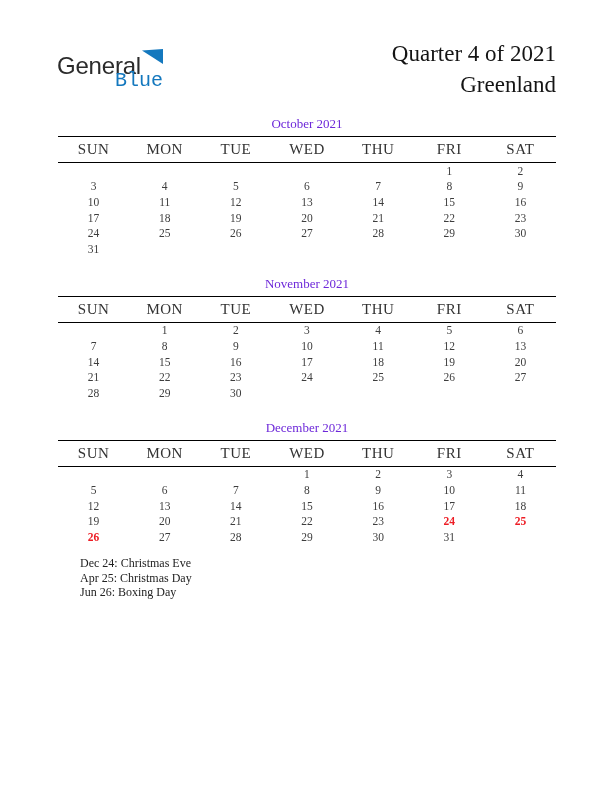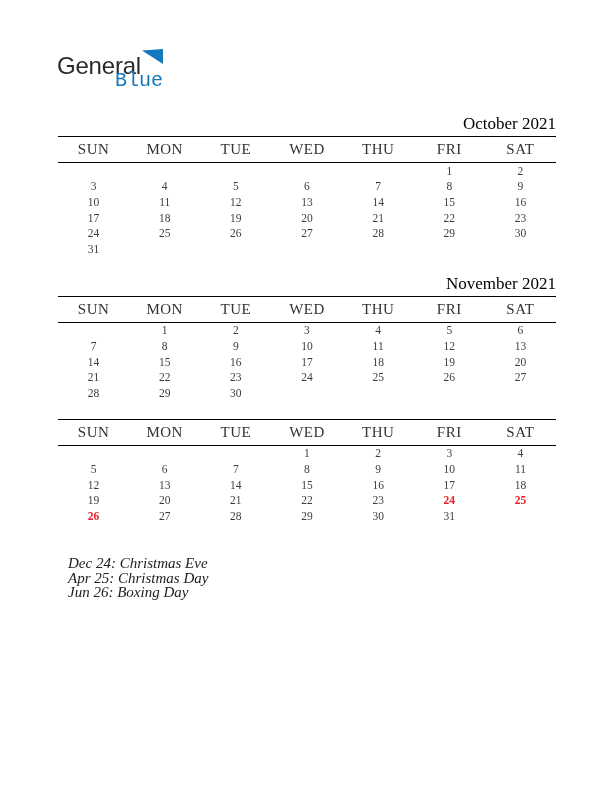--- a/index.html
+++ b/index.html
@@ -52,6 +52,10 @@
     <div class="logo-blue">Blue</div>
   </div>
 
+  <div class="title-block">
+    <div class="page-title">Quarter 4 of 2021</div>
+    <div class="page-subtitle">Greenland</div>
+  </div>
 
   <main id="calendars">
       <section class="month">

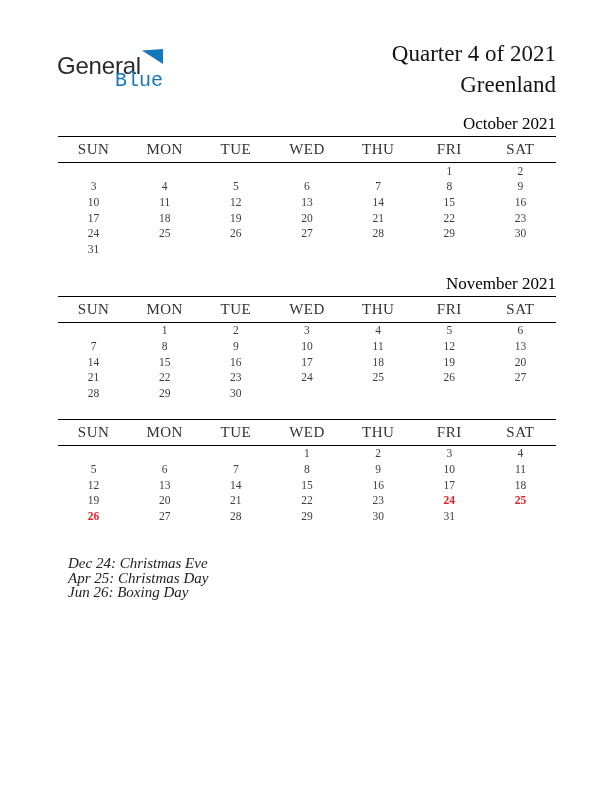--- a/index.html
+++ b/index.html
@@ -25,7 +25,7 @@
   #calendars { position:absolute; left:58px; top:115px; width:498px; }
   .month { margin-bottom:18px; }
   .month:nth-child(2) { margin-bottom:18px; }
-  .month-title { text-align:right; font-size:17px; line-height:17px; color:#000000; margin-bottom:4px; }
+  .month-title { text-align:center; font-size:13px; line-height:17px; color:#6d28d9; margin-bottom:4px; }
   table.cal { width:100%; border-collapse:collapse; table-layout:fixed; }
   .cal thead th {
     border-top:1.5px solid #000; border-bottom:1.5px solid #000;

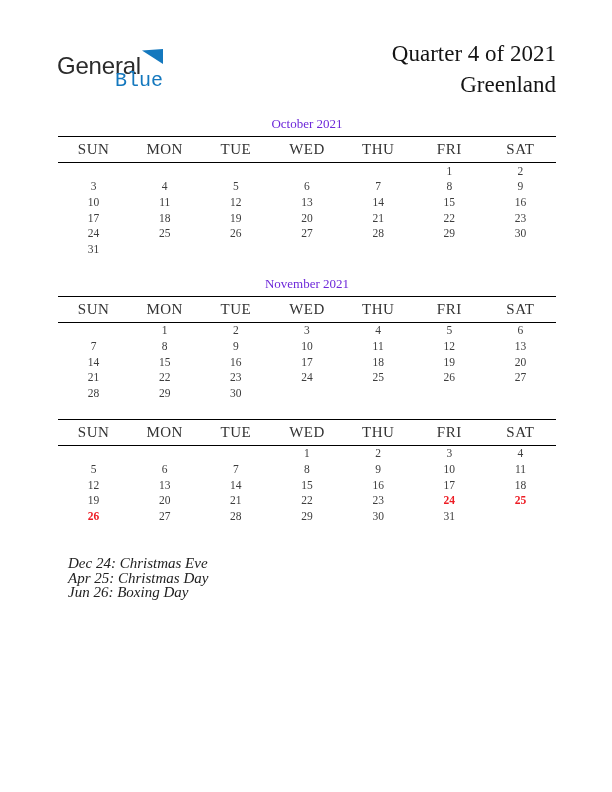--- a/index.html
+++ b/index.html
@@ -194,6 +194,7 @@
         </table>
       </section>
       <section class="month">
+        <div class="month-title">December 2021</div>
         <table class="cal">
           <thead>
             <tr>

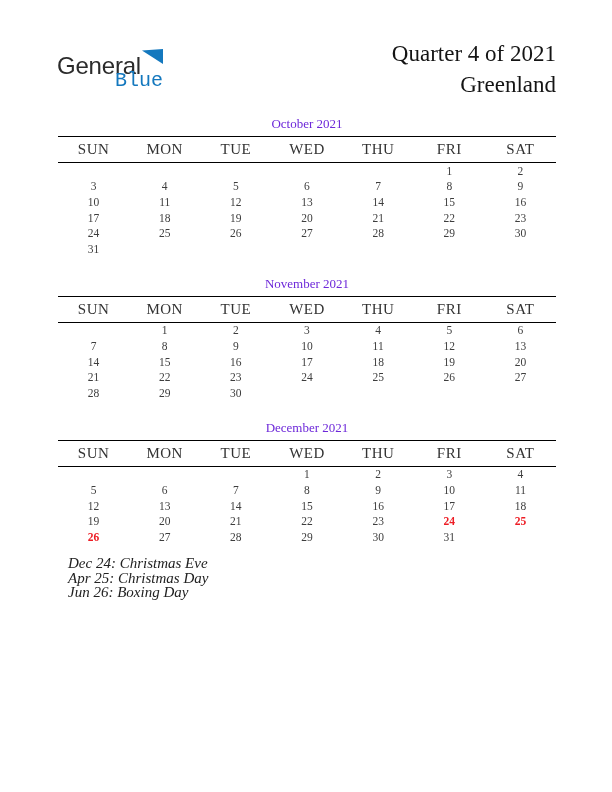--- a/index.html
+++ b/index.html
@@ -35,7 +35,7 @@
   .cal tbody td.holiday { color:var(--holiday,#ed1c24); font-weight:bold; }
 
   
-  #footnotes { position:absolute; left:68px; top:556px; font-size:15px; line-height:14.6px; color:#222;font-style:italic; }
+  #footnotes { position:absolute; left:80px; top:556px; font-size:12px; line-height:14.6px; color:#222; }
 </style>
 </head>
 <body>

